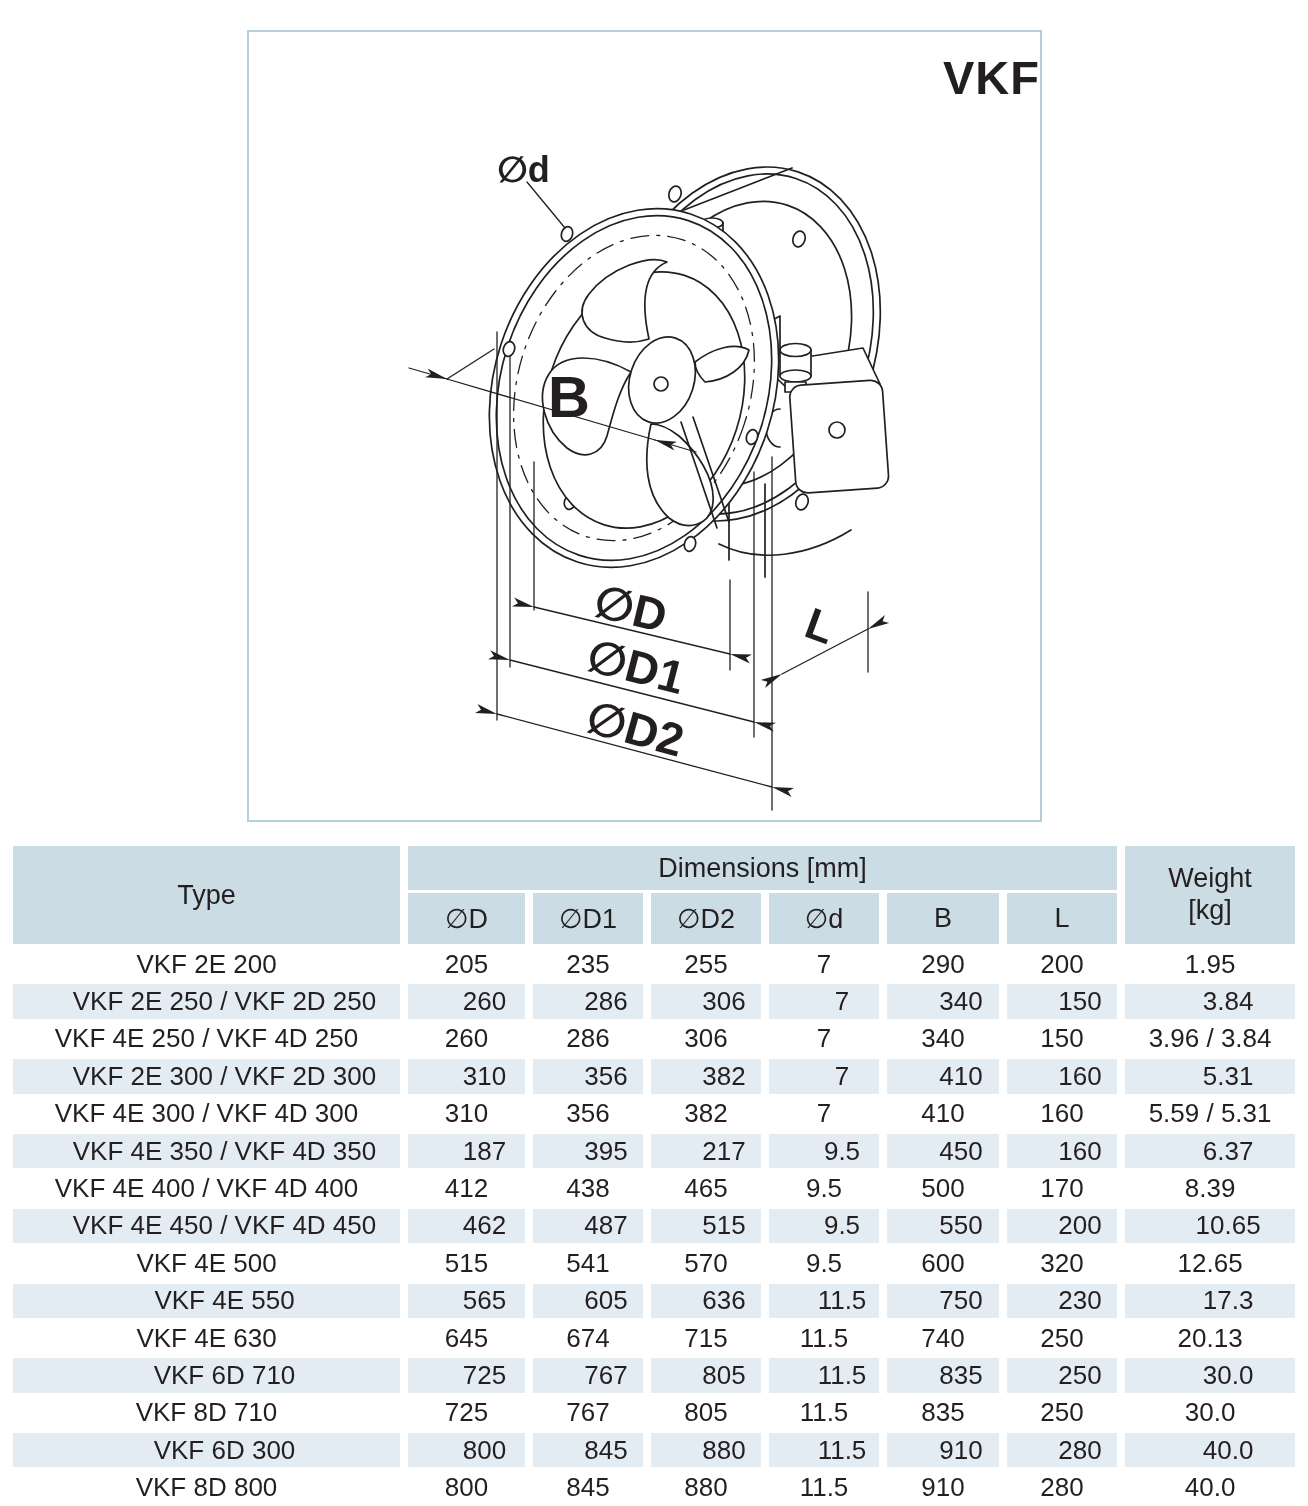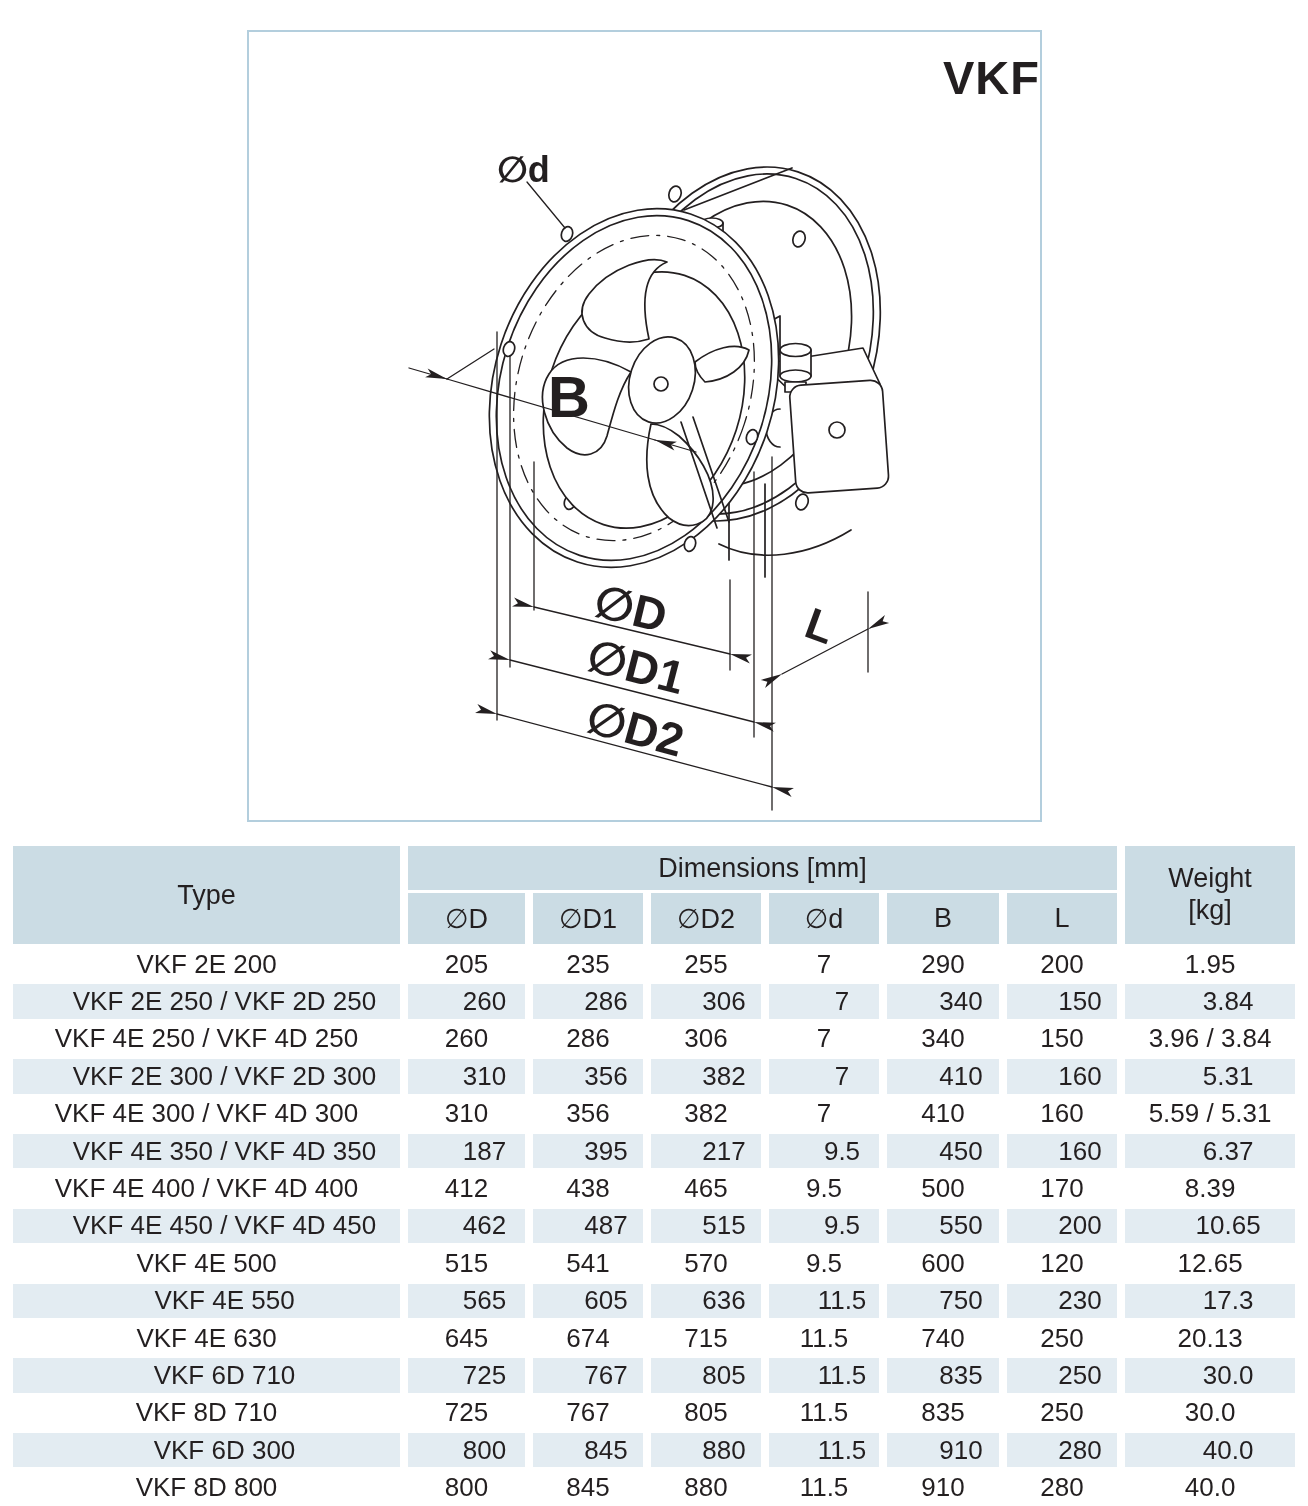--- a/index.html
+++ b/index.html
@@ -256,7 +256,7 @@
             <td class="cell">570</td>
             <td class="cell">9.5</td>
             <td class="cell">600</td>
-            <td class="cell">120</td>
+            <td class="cell">320</td>
             <td class="cell">12.65</td>
           </tr>
           <tr class="alt">

